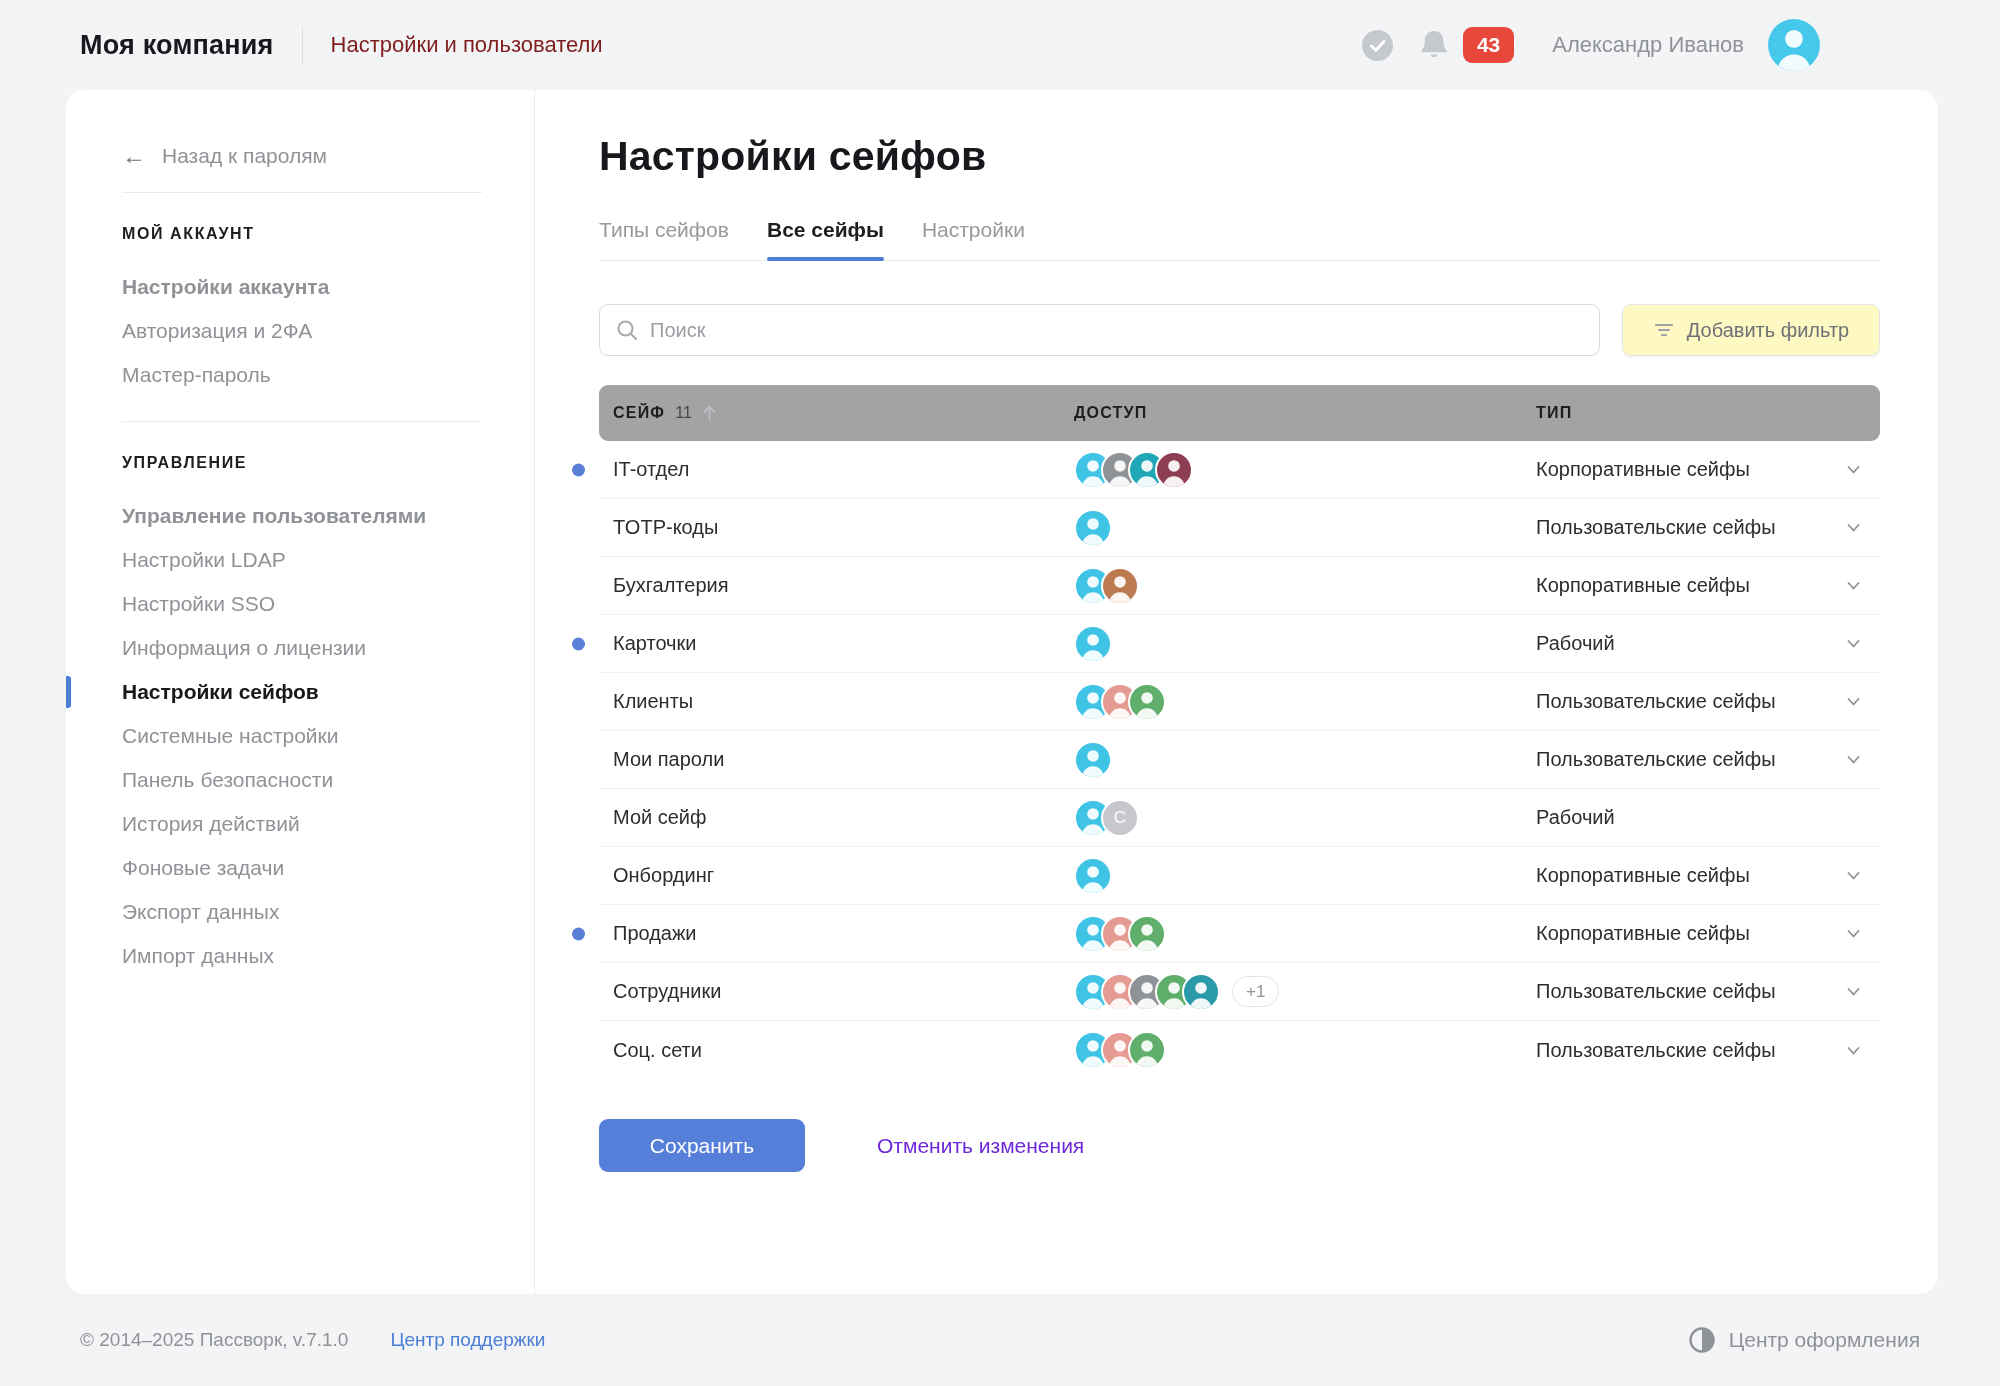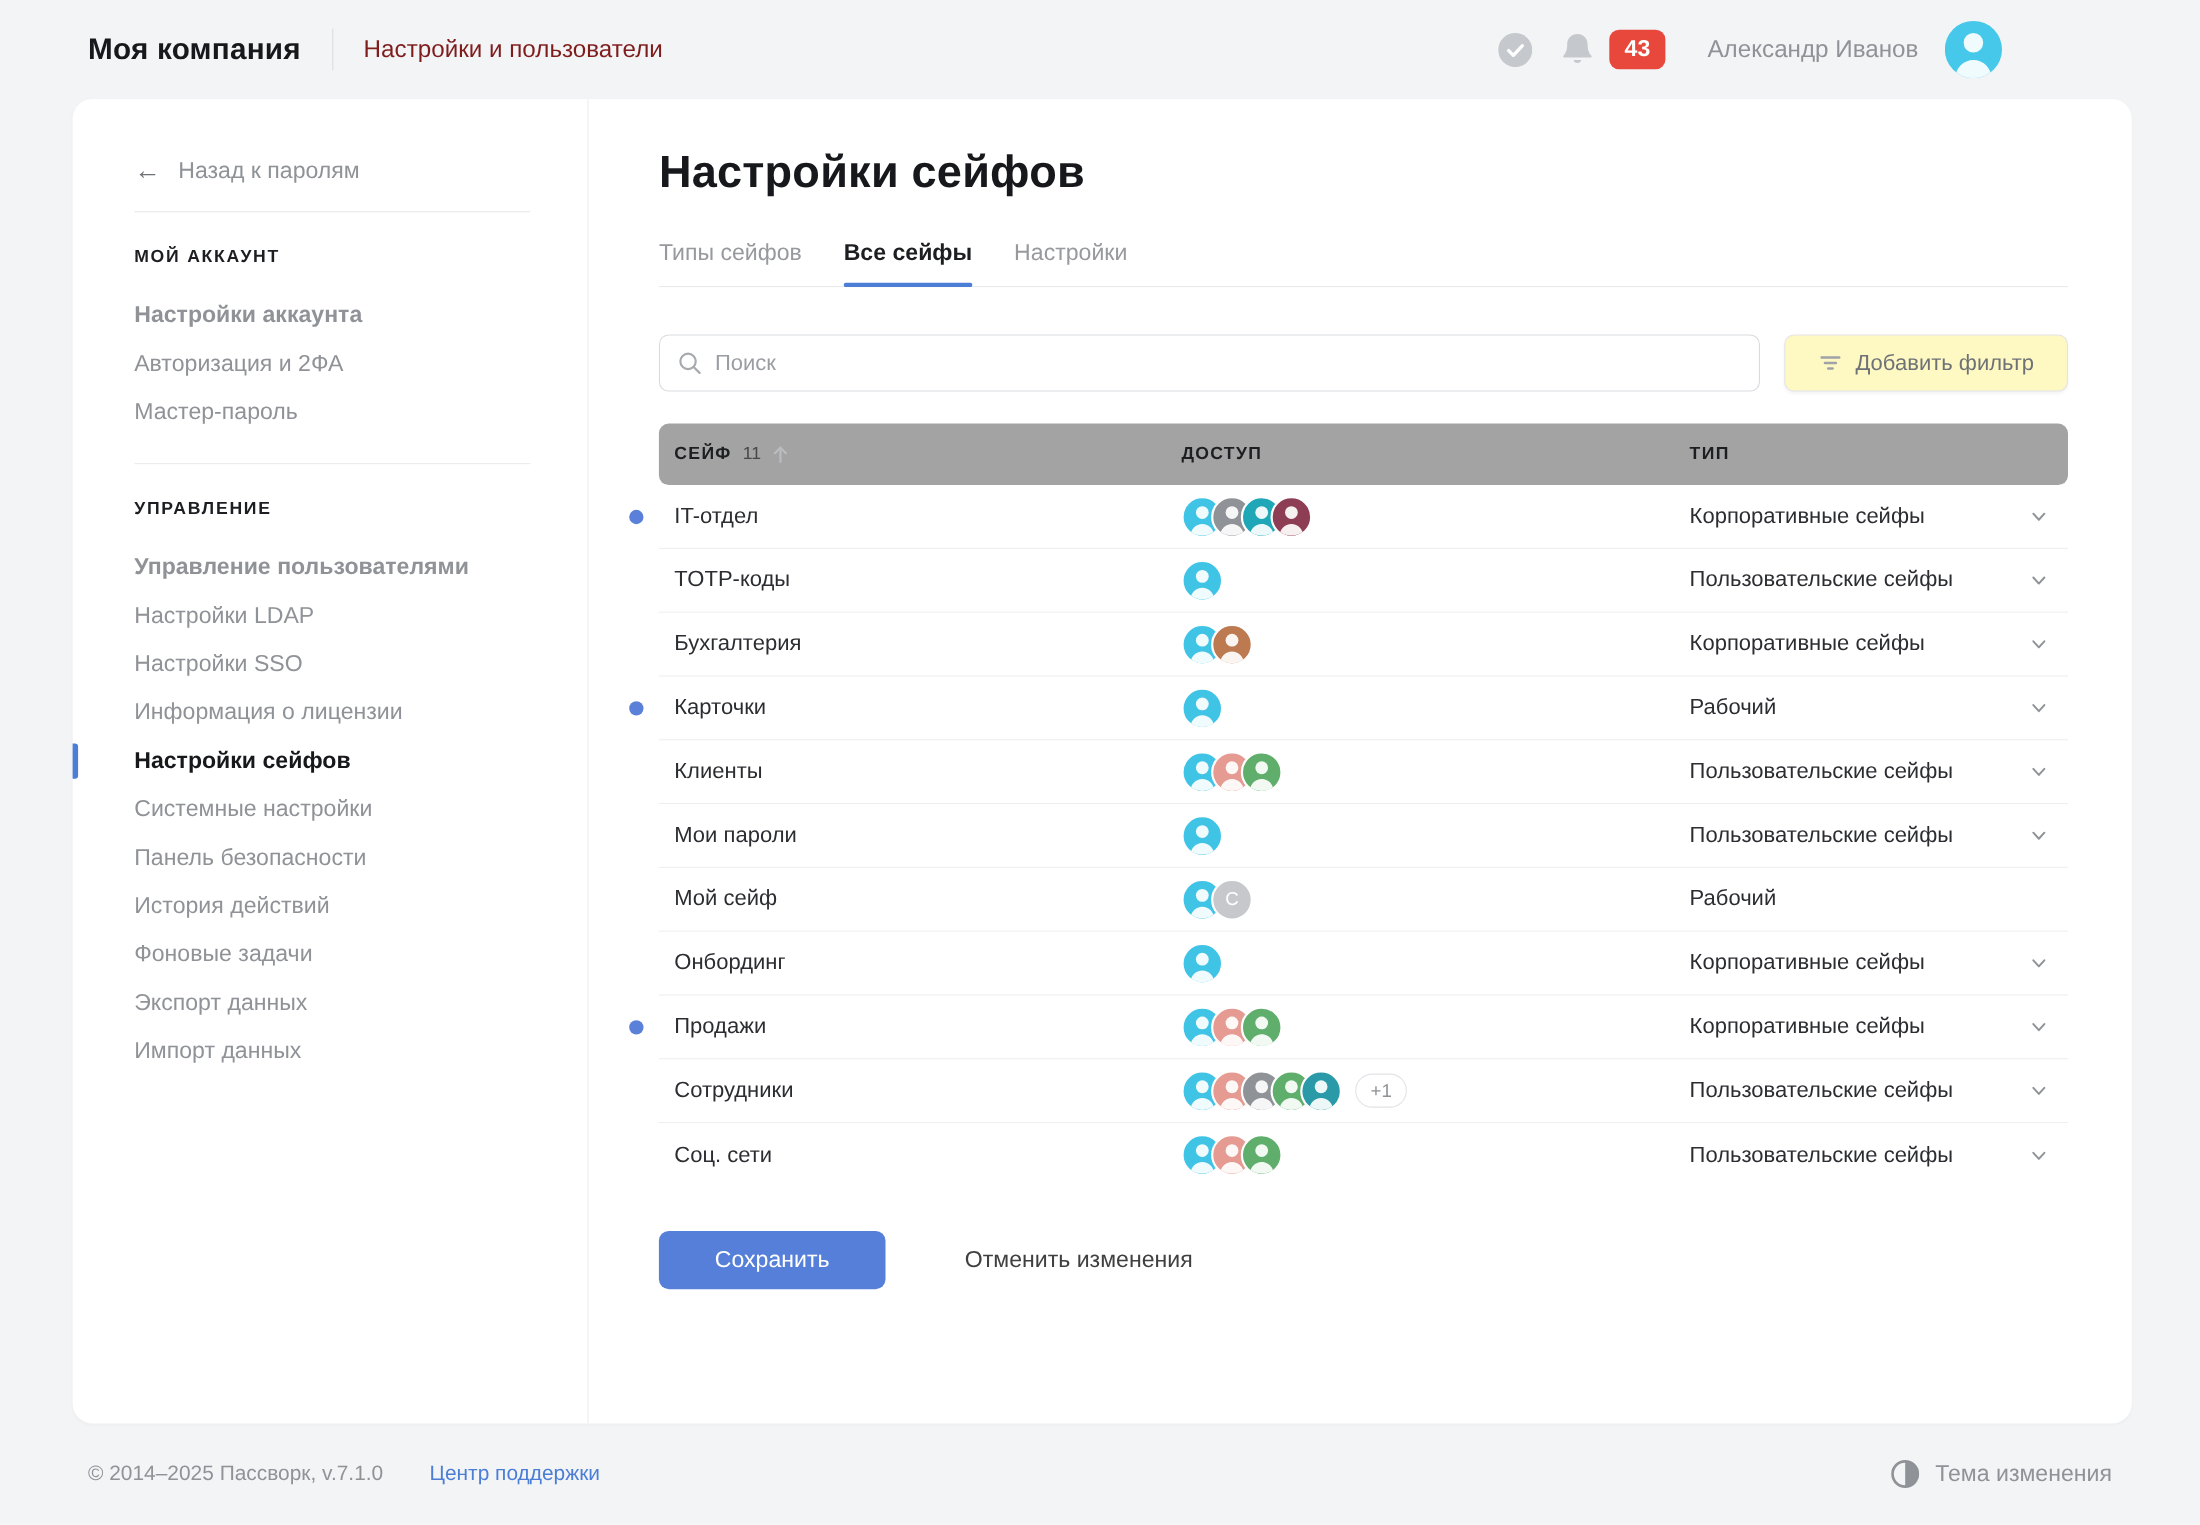--- a/index.html
+++ b/index.html
@@ -144,7 +144,7 @@
     color:#fff; font-size:21px; cursor:pointer; font-family:"Liberation Sans", sans-serif;
   }
   .cancel-btn{
-    margin-left:72px; background:none; border:none; font-size:21px; color:#404040;
+    margin-left:72px; background:none; border:none; font-size:21px; color:#6d28d9;
     cursor:pointer; font-family:"Liberation Sans", sans-serif;
   }
 

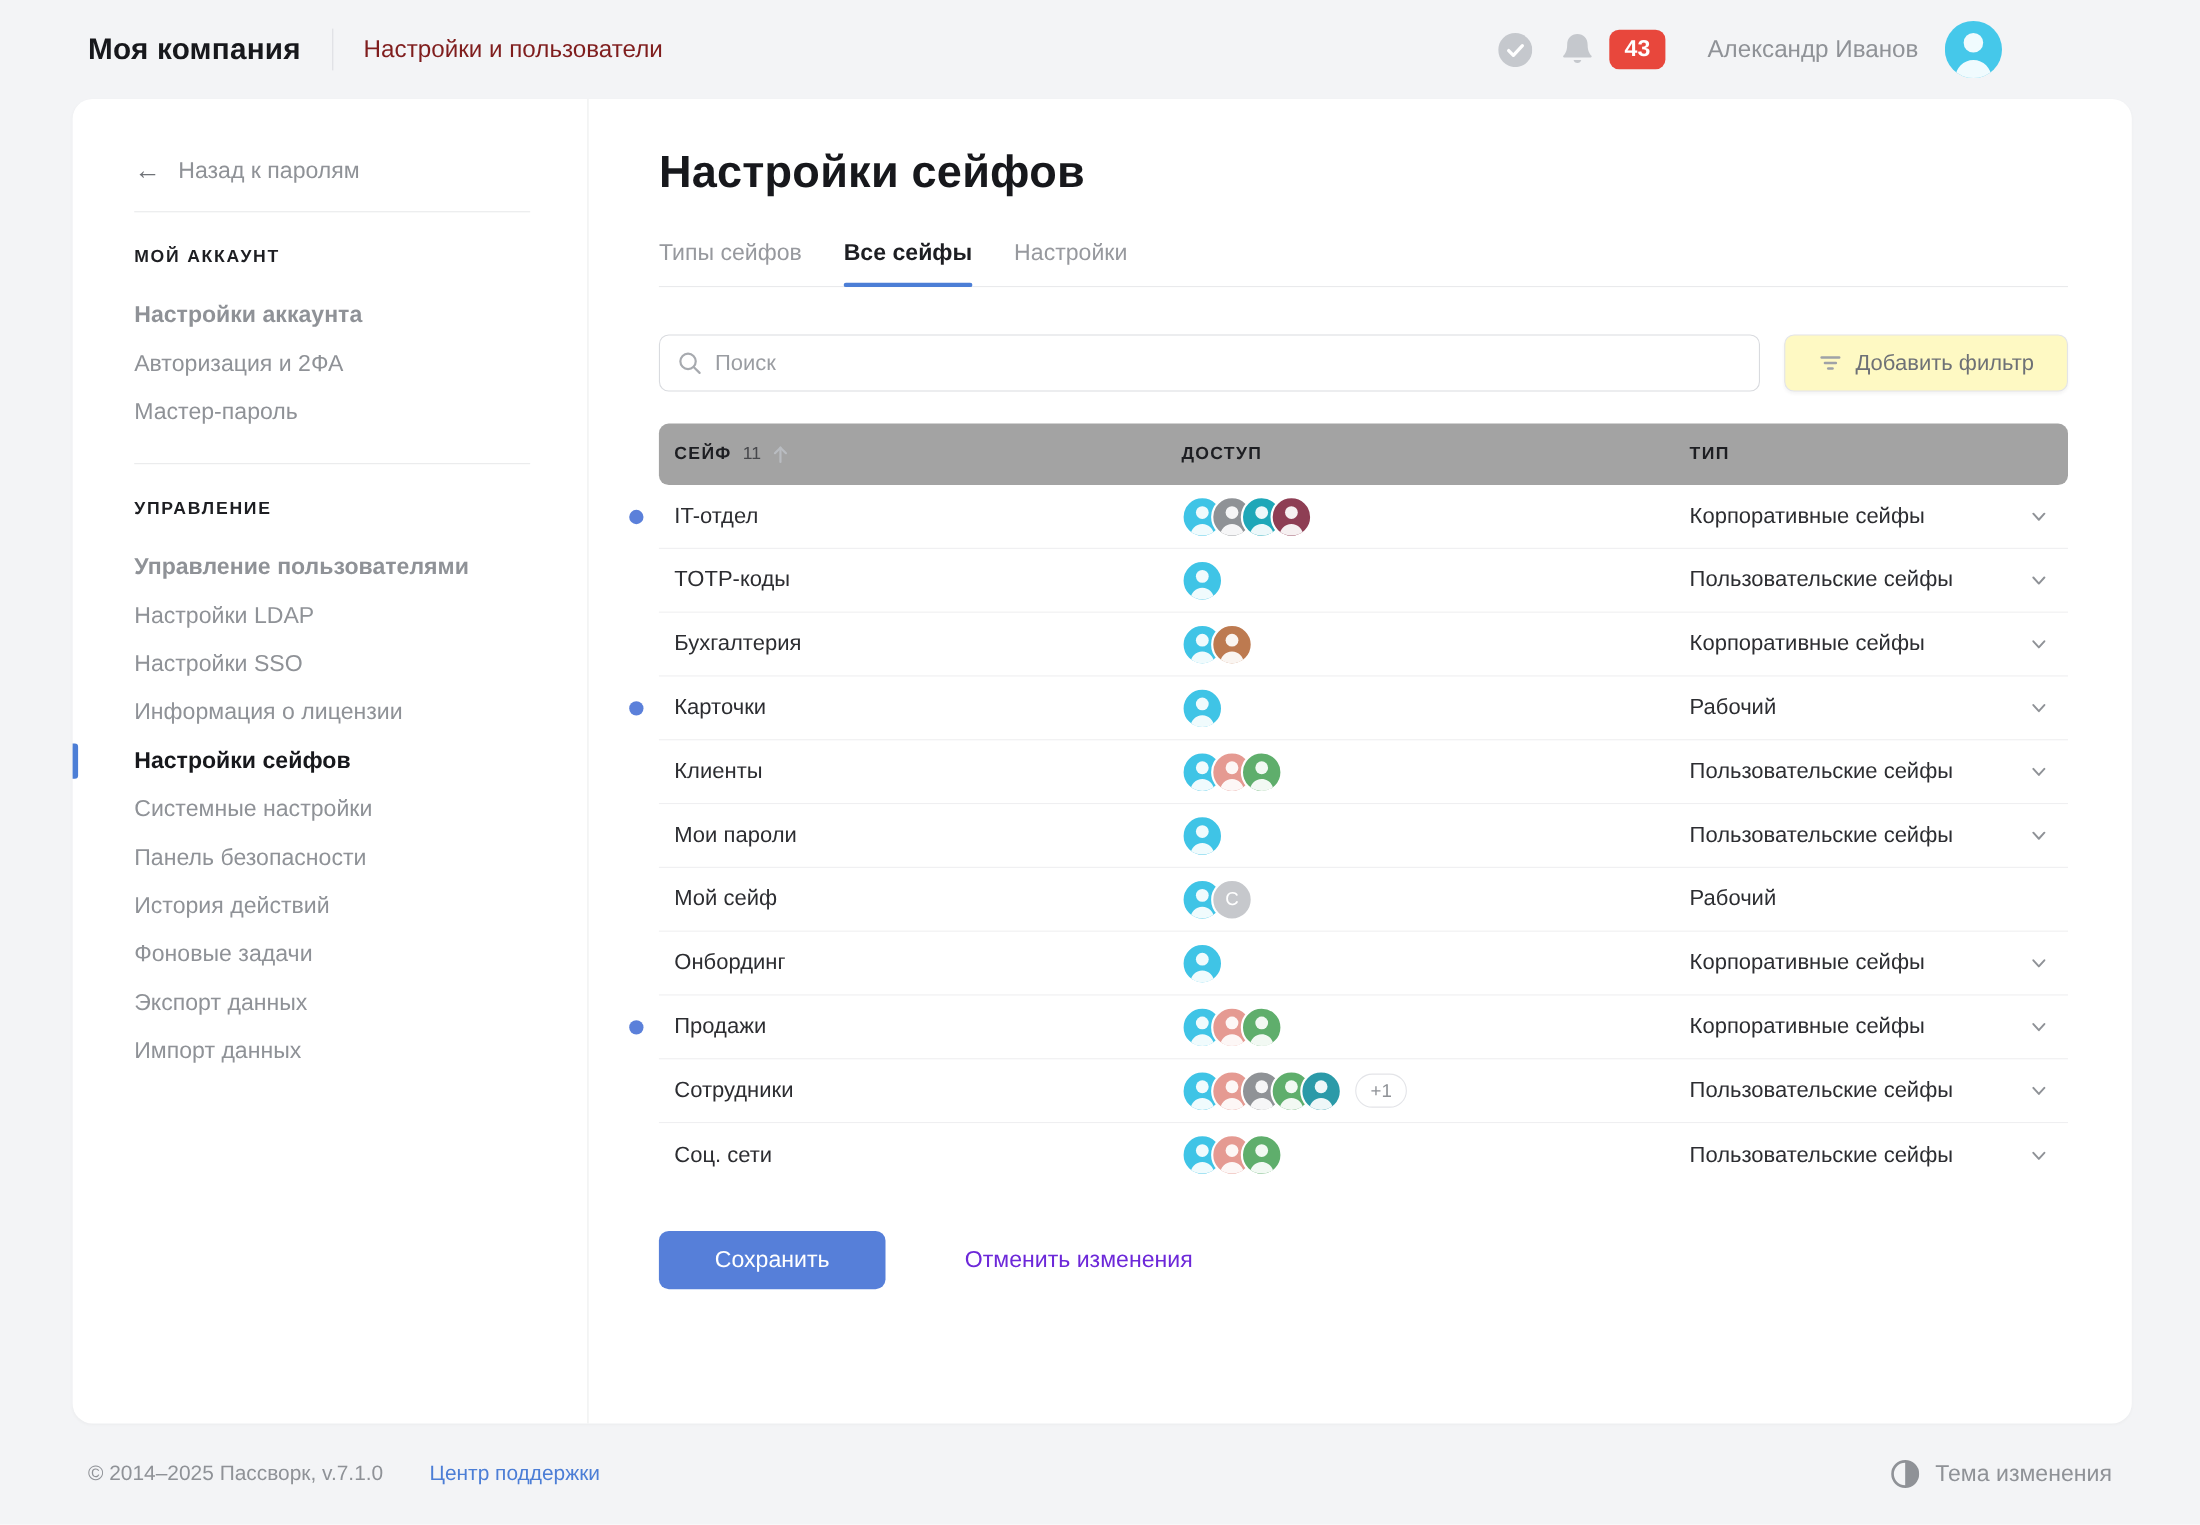--- a/index.html
+++ b/index.html
@@ -564,7 +564,7 @@
           <path d="M13 1.5a11.5 11.5 0 0 1 0 23z" fill="#8f9297"></path>
         </svg>
     </span>
-    <span>Тема изменения</span>
+    <span>Центр оформления</span>
   </span>
 </div>
 

